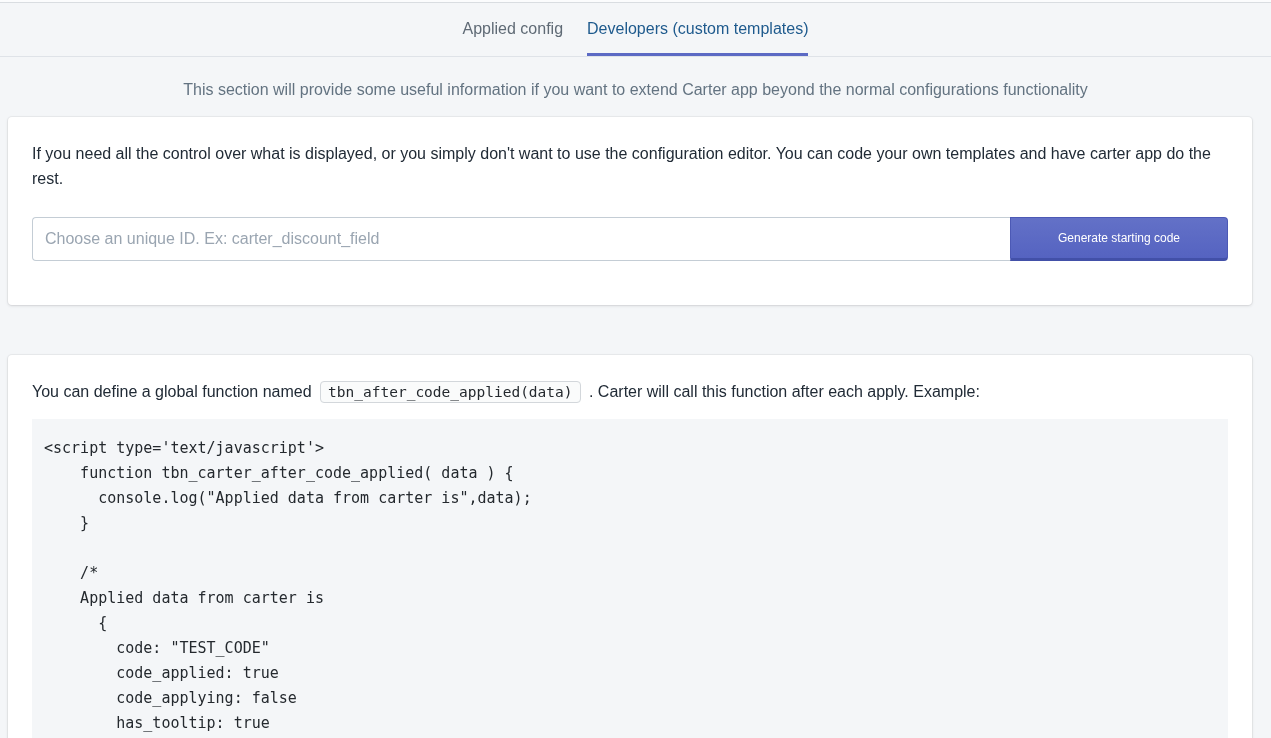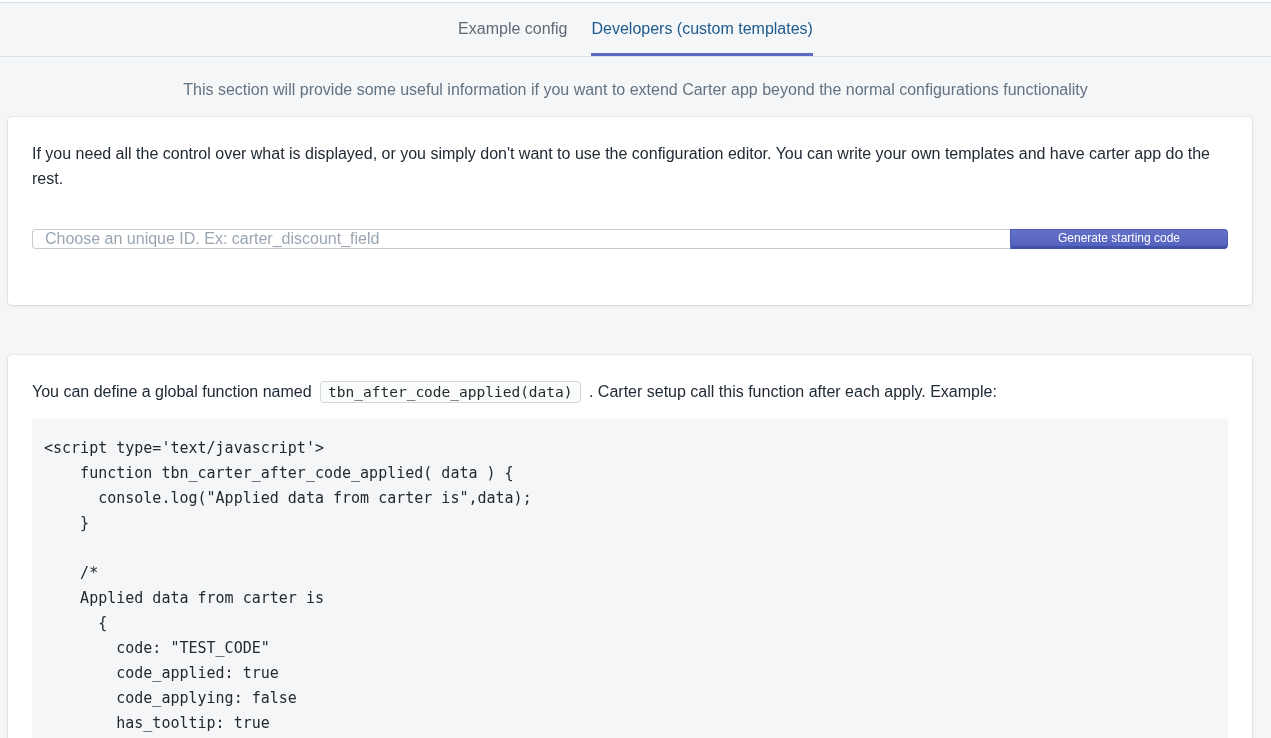--- a/index.html
+++ b/index.html
@@ -136,7 +136,7 @@
 <div class="top-strip"></div>
 
 <nav class="tab-bar">
-  <div class="tab">Example config</div>
+  <div class="tab">Applied config</div>
   <div class="tab active">Developers (custom templates)</div>
 </nav>
 

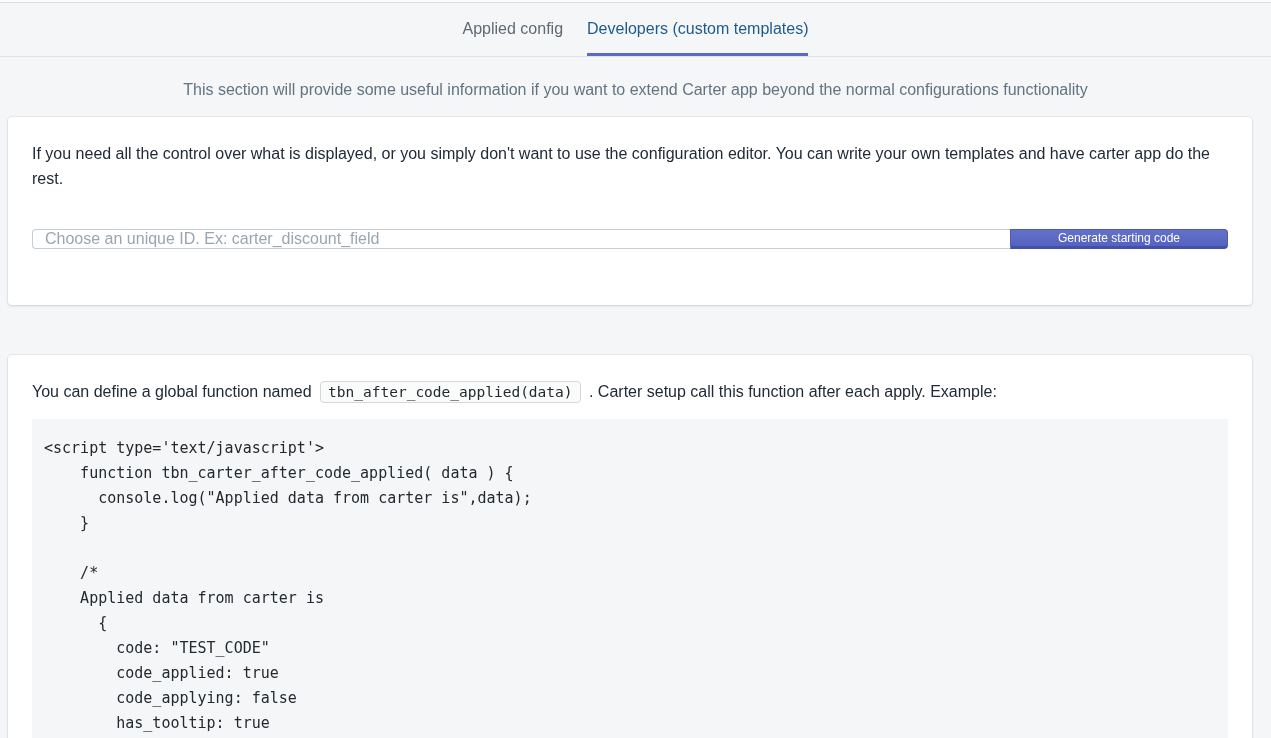--- a/index.html
+++ b/index.html
@@ -145,7 +145,7 @@
 <main class="page">
 
   <section class="card card-generator">
-    <p class="card-text">If you need all the control over what is displayed, or you simply don't want to use the configuration editor. You can write your own templates and have carter app do the rest.</p>
+    <p class="card-text">If you need all the control over what is displayed, or you simply don't want to use the configuration editor. You can code your own templates and have carter app do the rest.</p>
     <div class="input-group">
       <input type="text" class="id-input" placeholder="Choose an unique ID. Ex: carter_discount_field" style="">
       <button class="generate-btn">Generate starting code</button>

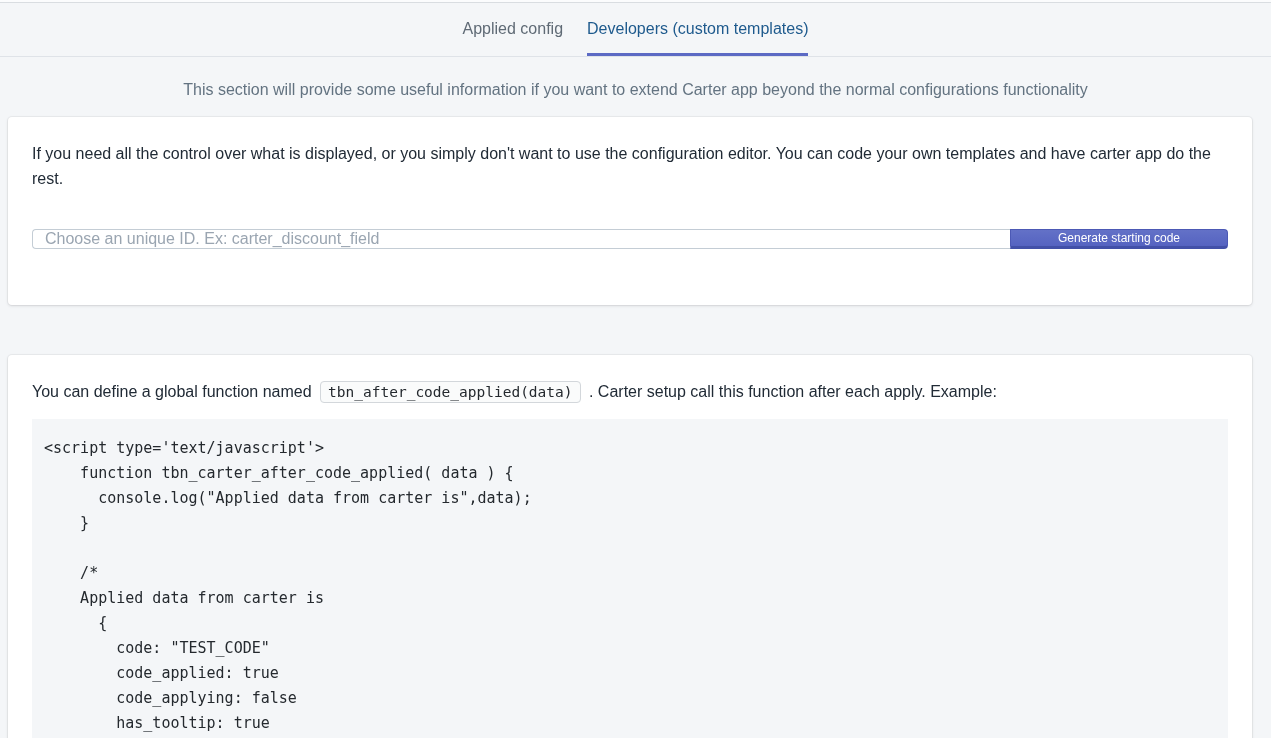--- a/index.html
+++ b/index.html
@@ -76,7 +76,6 @@
     display: flex;
     margin-top: 26px;
     height: 44px;
-    align-items: center;
   }
   .id-input {
     flex: 1;

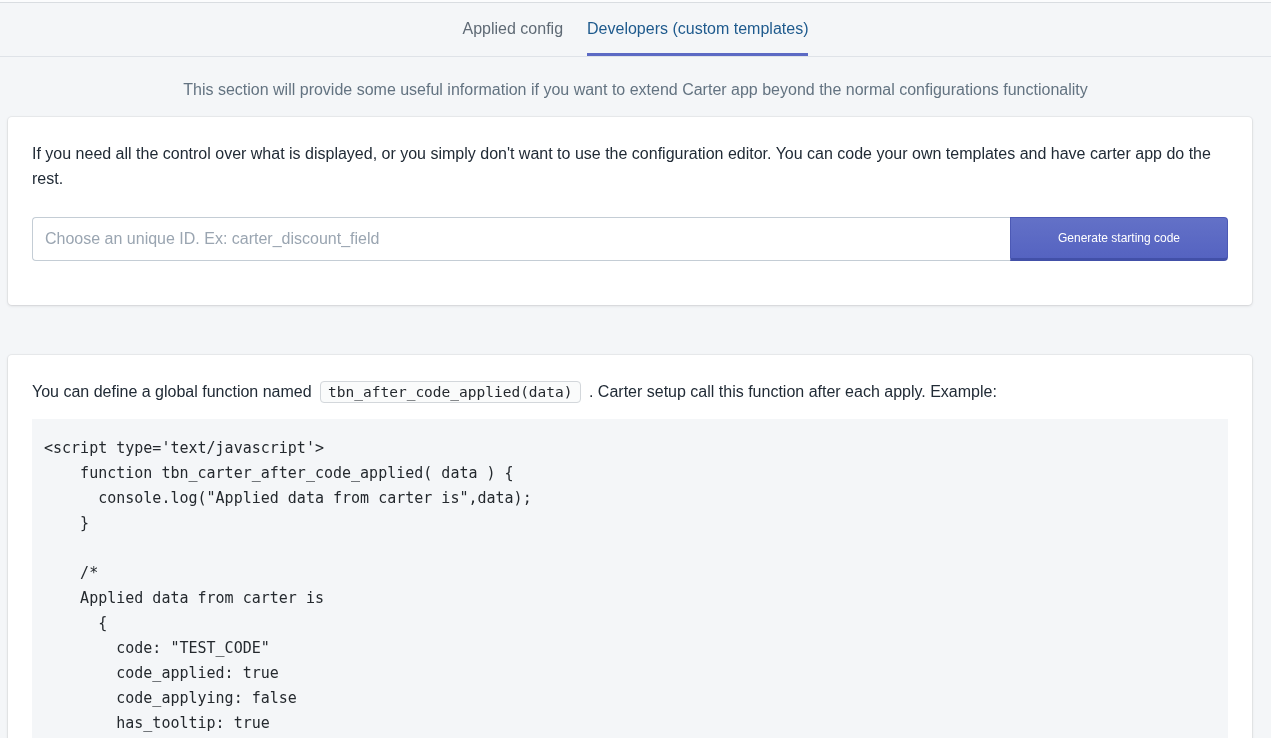--- a/index.html
+++ b/index.html
@@ -155,7 +155,7 @@
     <p class="card-text">
       <span>You can define a global function named</span>
       <code class="inline-code">tbn_after_code_applied(data)</code>
-      <span>. Carter setup call this function after each apply. Example:</span>
+      <span>. Carter will call this function after each apply. Example:</span>
     </p>
     <pre class="code-block">&lt;script type='text/javascript'&gt;
     function tbn_carter_after_code_applied( data ) {

